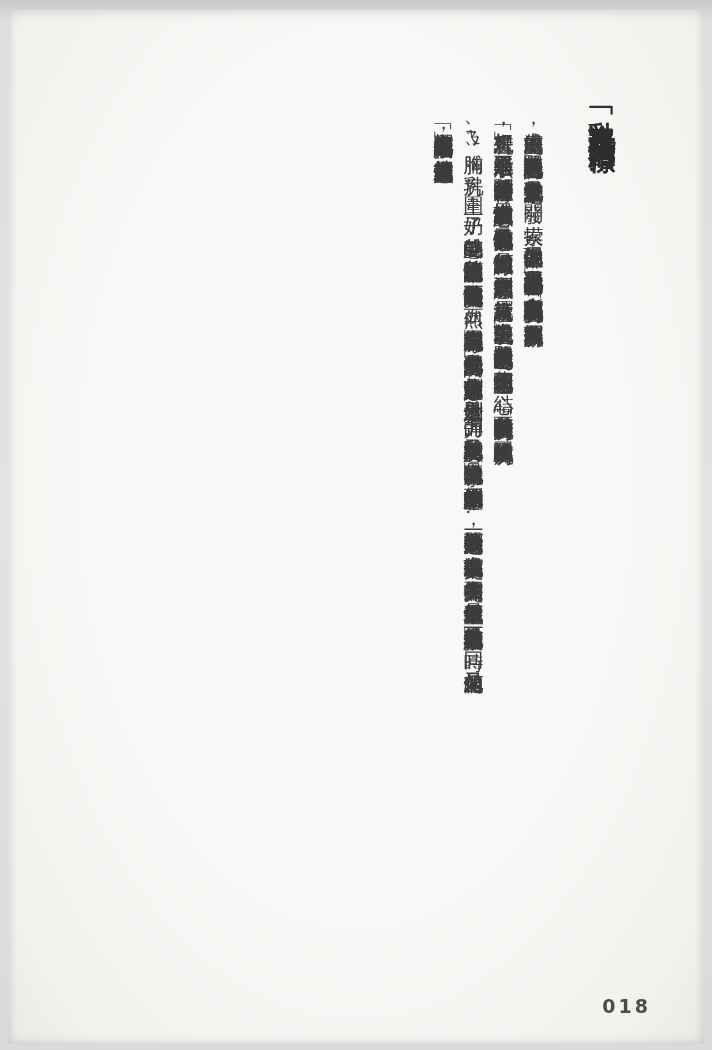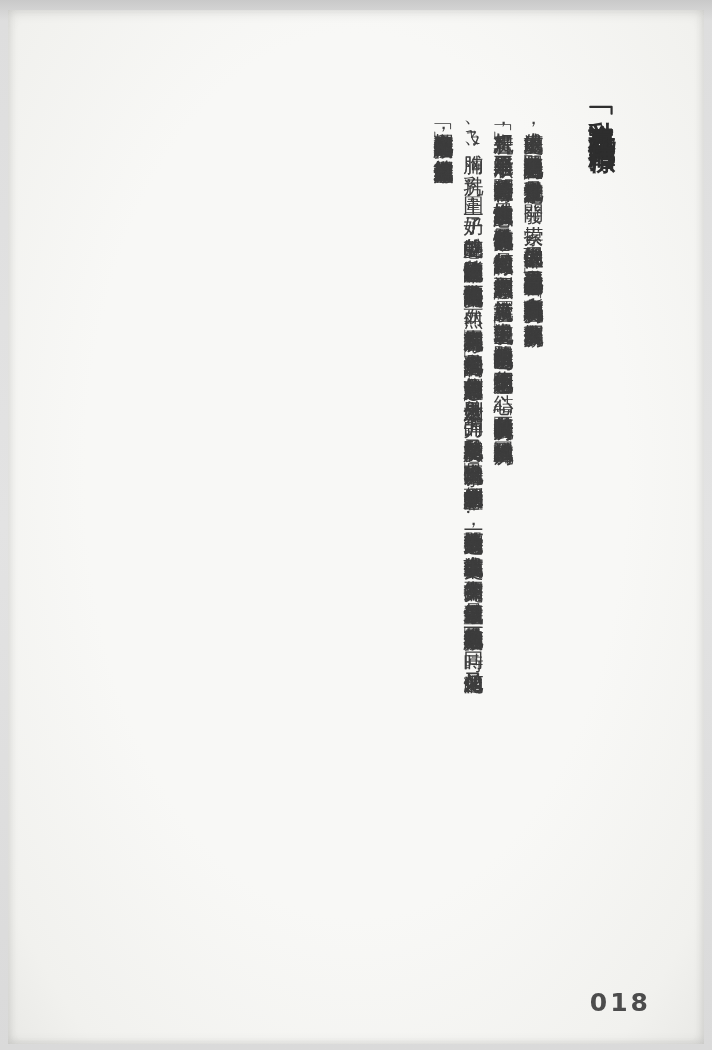--- a/index.html
+++ b/index.html
@@ -62,7 +62,7 @@
     bottom: 27px;
     font-family: "DejaVu Sans", sans-serif;
     font-weight: 700;
-    font-size: 25px;
+    font-size: 19px;
     letter-spacing: 3px;
     color: #4c4c4c;
   }

